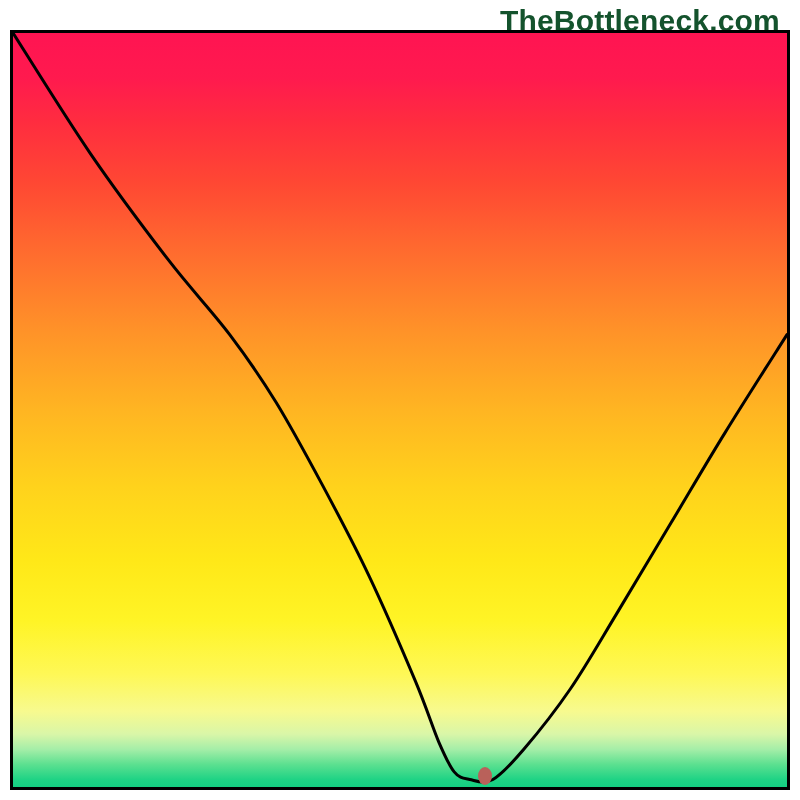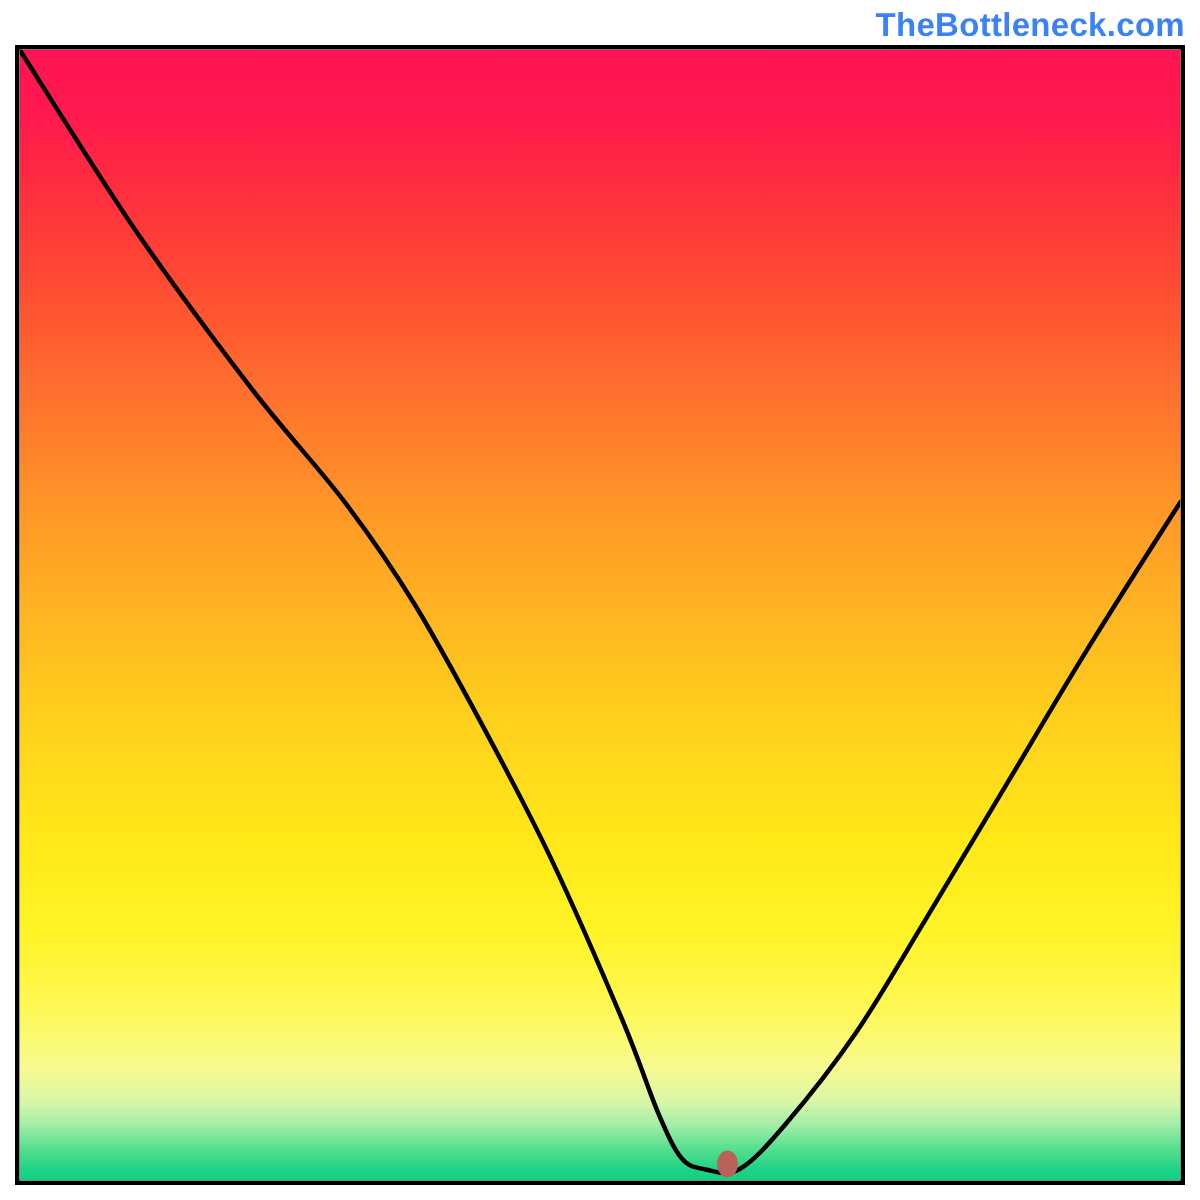--- a/index.html
+++ b/index.html
@@ -19,10 +19,10 @@
   .watermark {
     position: absolute;
     top: 4px;
-    right: 10px;
-    font-size: 22px;
+    right: 20px;
+    font-size: 30px;
     font-weight: bold;
-    color: #3b82f6;
+    color: #14532d;
     letter-spacing: 0.2px;
     user-select: none;
   }

